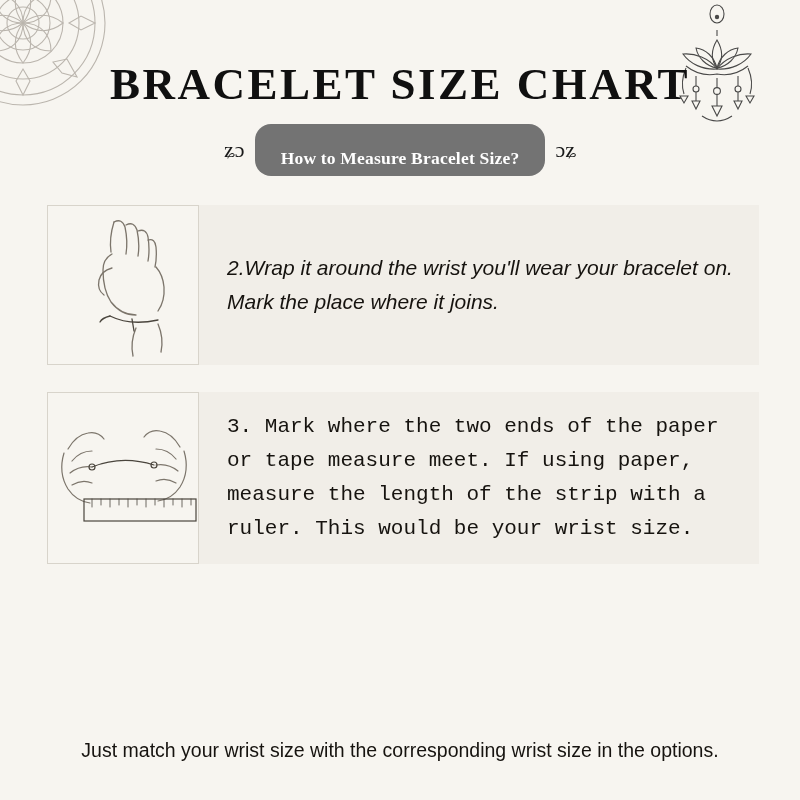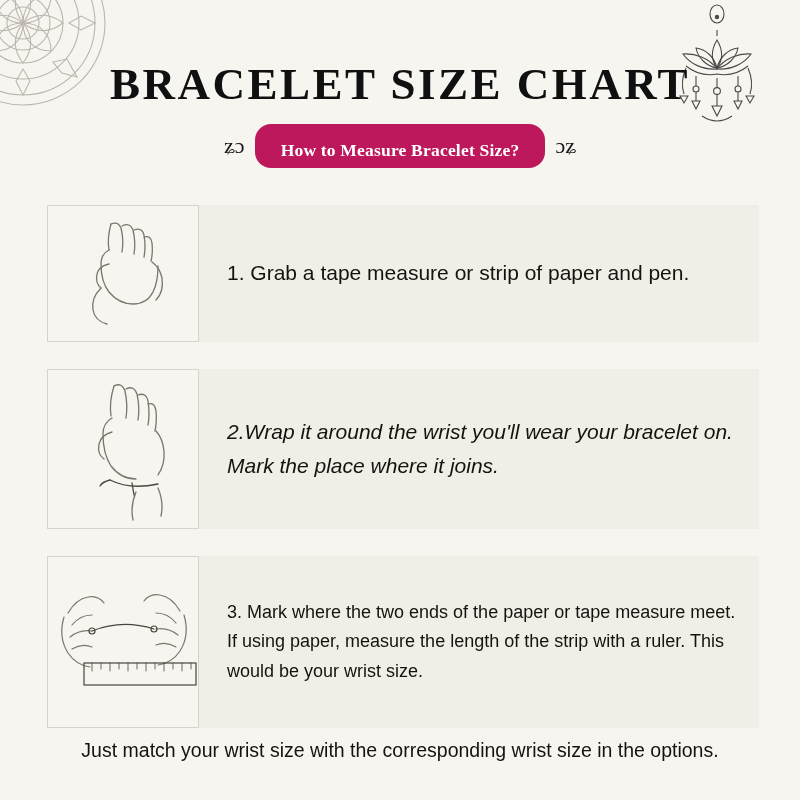--- a/index.html
+++ b/index.html
@@ -64,10 +64,10 @@
   }
 
   .subtitle-pill {
-    background: #be185d;
+    background: #737373;
     color: #ffffff;
     border-radius: 16px;
-    padding: 16px 26px 7px;
+    padding: 24px 26px 7px;
     font-family: "Liberation Serif", serif;
     font-size: 17.5px;
     font-weight: 700;

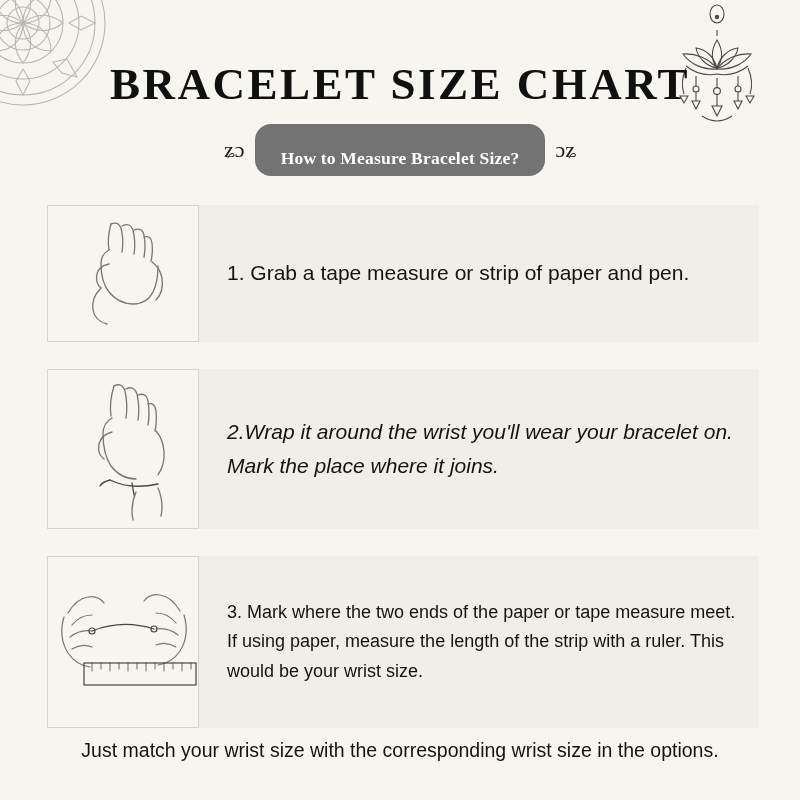--- a/index.html
+++ b/index.html
@@ -218,24 +218,6 @@
 
 <div class="steps">
 
-  <div class="step" id="step-1">
-    <div class="step-illustration">
-      <svg viewBox="0 0 150 135" width="150" height="135">
-        <g fill="none" stroke="#7c756b" stroke-width="1.3" stroke-linecap="round">
-          <path d="M63 18 q-4 14 -2 26"></path>
-          <path d="M63 18 q7 -3 10 4 q3 12 1 24"></path>
-          <path d="M74 20 q8 -4 11 4 q3 13 1 24"></path>
-          <path d="M86 24 q8 -3 10 5 q2 12 0 22"></path>
-          <path d="M96 31 q7 -2 8 6 q1 10 -1 18"></path>
-          <path d="M61 44 q-8 4 -8 14 q0 18 8 28 q10 12 24 12 q14 0 20 -12 q5 -10 5 -26"></path>
-          <path d="M61 58 q-10 2 -12 10 q-2 9 4 14"></path>
-          <path d="M53 82 q-10 10 -8 22 q2 11 14 14"></path>
-          <path d="M104 56 q8 6 10 16 q2 14 -6 22"></path>
-        </g>
-      </svg>
-    </div>
-    <div class="step-text">1. Grab a tape measure or strip of paper and pen.</div>
-  </div>
 
   <div class="step" id="step-2">
     <div class="step-illustration">

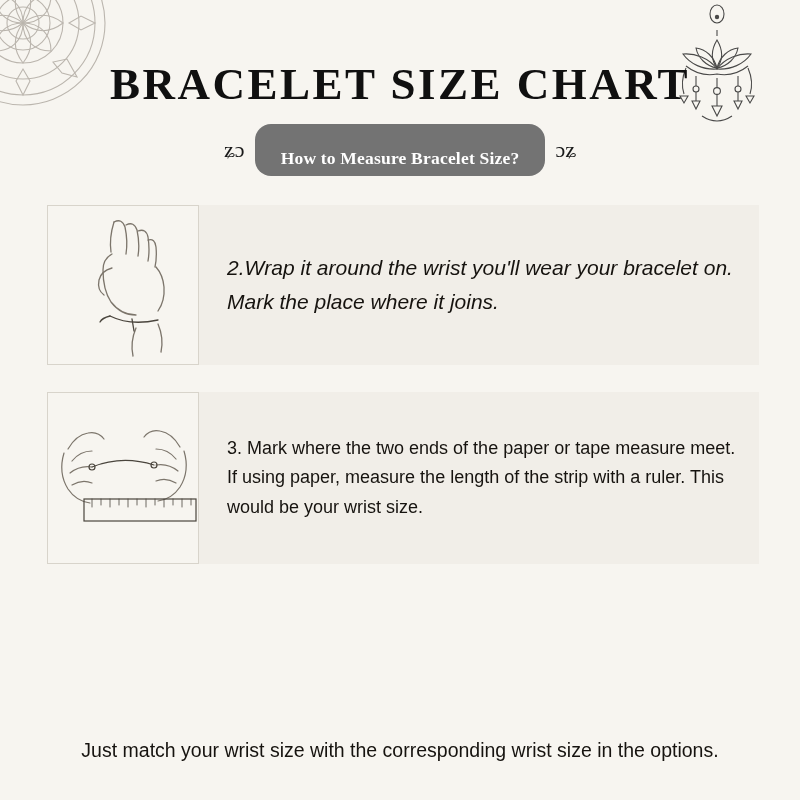--- a/index.html
+++ b/index.html
@@ -124,7 +124,7 @@
 
   #step-1 .step-text { font-size: 21px; }
   #step-2 .step-text { font-size: 21px; font-style: italic; }
-  #step-3 .step-text { font-size: 18px; }
+  #step-3 .step-text { font-size: 21px; font-family: Liberation Mono, monospace; }
 
   .footer-note {
     position: absolute;

